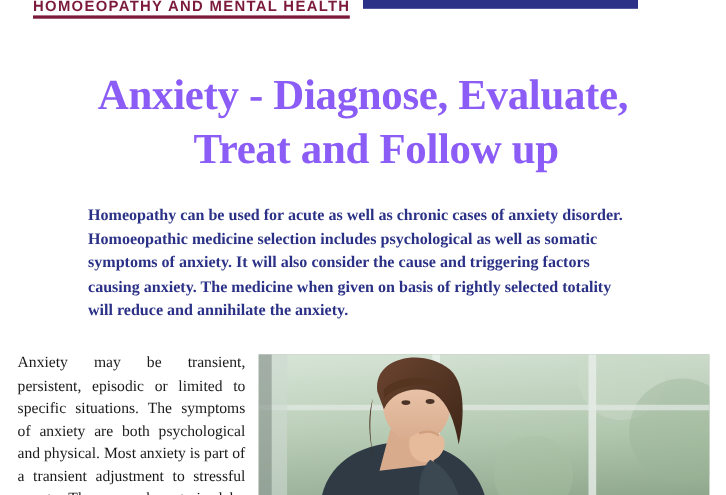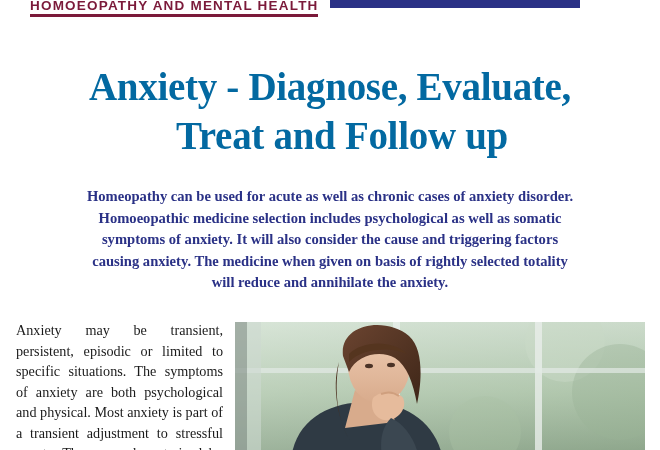--- a/index.html
+++ b/index.html
@@ -58,7 +58,7 @@
     top: 36px;
     width: 660px;
     text-align: center;
-    color: #0369a1;
+    color: #8b5cf6;
     font-family: "Liberation Serif", serif;
     font-weight: bold;
     font-size: 39px;

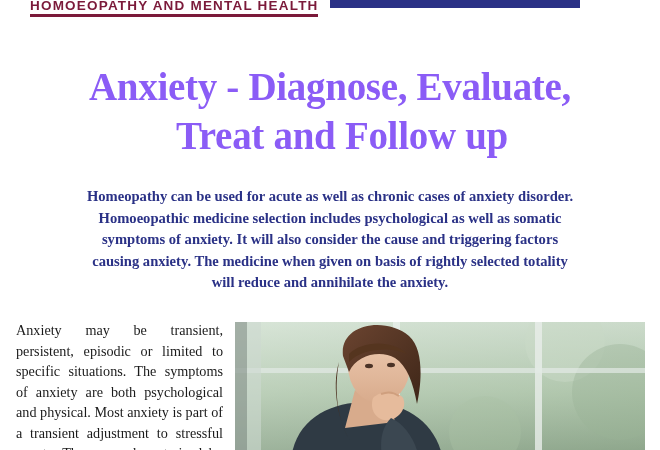--- a/index.html
+++ b/index.html
@@ -76,7 +76,7 @@
     left: 80px;
     top: 186px;
     width: 500px;
-    text-align: center;
+    text-align: left;
     color: #2a3186;
     font-family: "Liberation Serif", serif;
     font-weight: bold;

